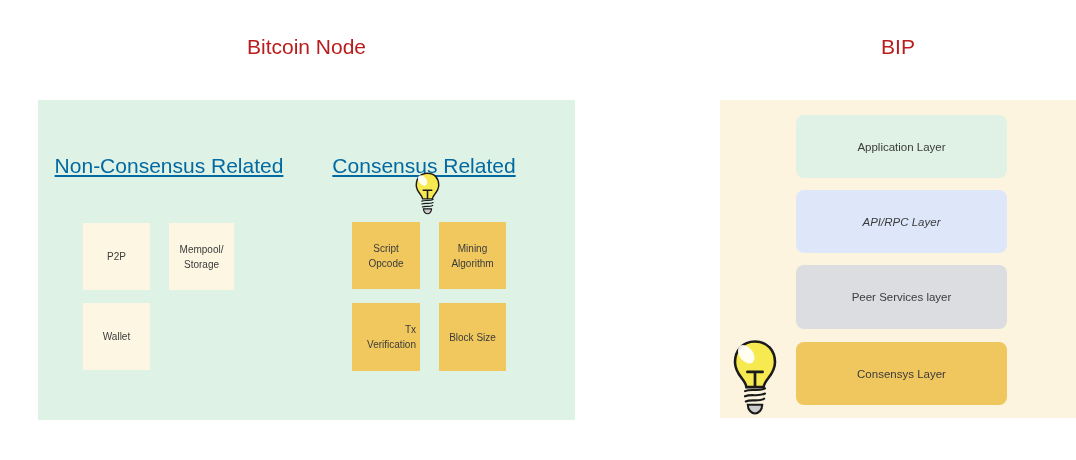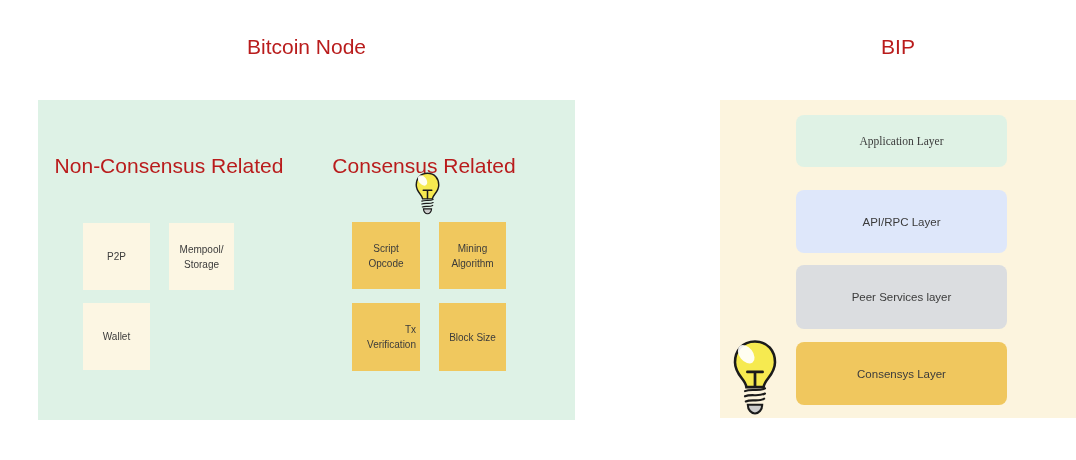--- a/index.html
+++ b/index.html
@@ -67,7 +67,7 @@
     font-size: 11.5px;
     color: #3b3b3b;
   }
-  .layer-0 { top: 15px;  height: 52px; font-family: Liberation Serif, serif; }
+  .layer-0 { top: 15px;  height: 63px; }
   .layer-1 { top: 90px;  height: 63px; }
   .layer-2 { top: 165px; height: 64px; }
   .layer-3 { top: 242px; height: 63px; }

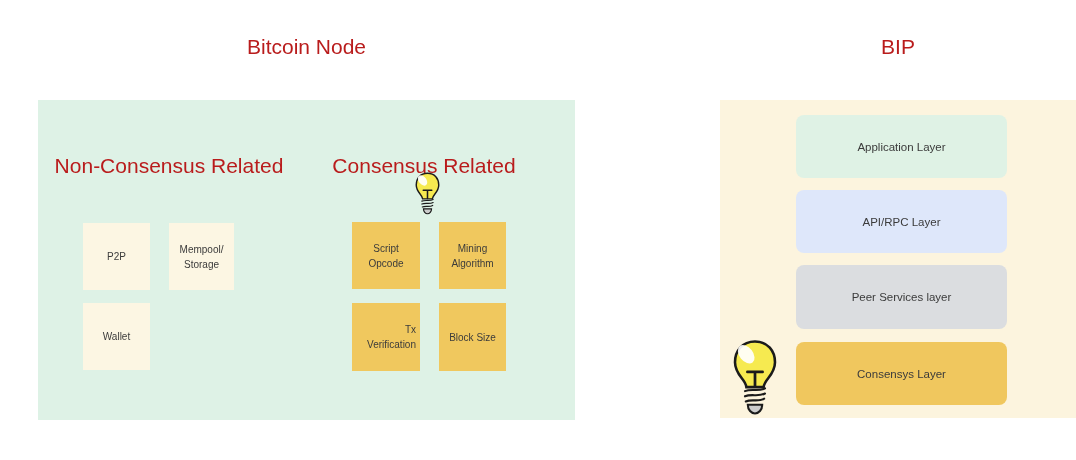--- a/index.html
+++ b/index.html
@@ -22,10 +22,11 @@
 
   .group-heading {
     font-size: 21px;
-    color: #b91c1c;
+    color: #0369a1;
     line-height: 30px;
     white-space: nowrap;
     transform: translateX(-50%);
+    text-decoration: underline;
   }
   #nc-heading { left: 131px; top: 51px; }
   #c-heading  { left: 386px; top: 51px; }

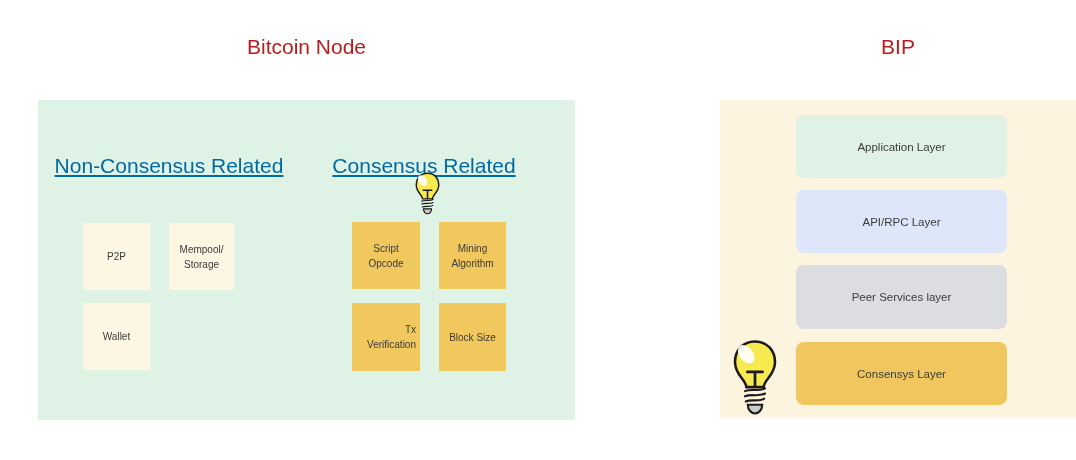--- a/index.html
+++ b/index.html
@@ -124,7 +124,7 @@
 
 <div id="bip-panel" class="abs" style="background: rgb(252, 244, 222);">
   <div class="abs layer-box layer-0" style="background: rgb(223, 242, 229);">Application Layer</div>
-  <div class="abs layer-box layer-1" style="background: rgb(222, 231, 250);">API/RPC Layer</div>
+  <div class="abs layer-box layer-1" style="background: rgb(222, 231, 250); font-style: italic;">API/RPC Layer</div>
   <div class="abs layer-box layer-2" style="background: rgb(219, 221, 224);">Peer Services layer</div>
   <div class="abs layer-box layer-3" style="background: rgb(240, 199, 94);">Consensys Layer</div>
 

